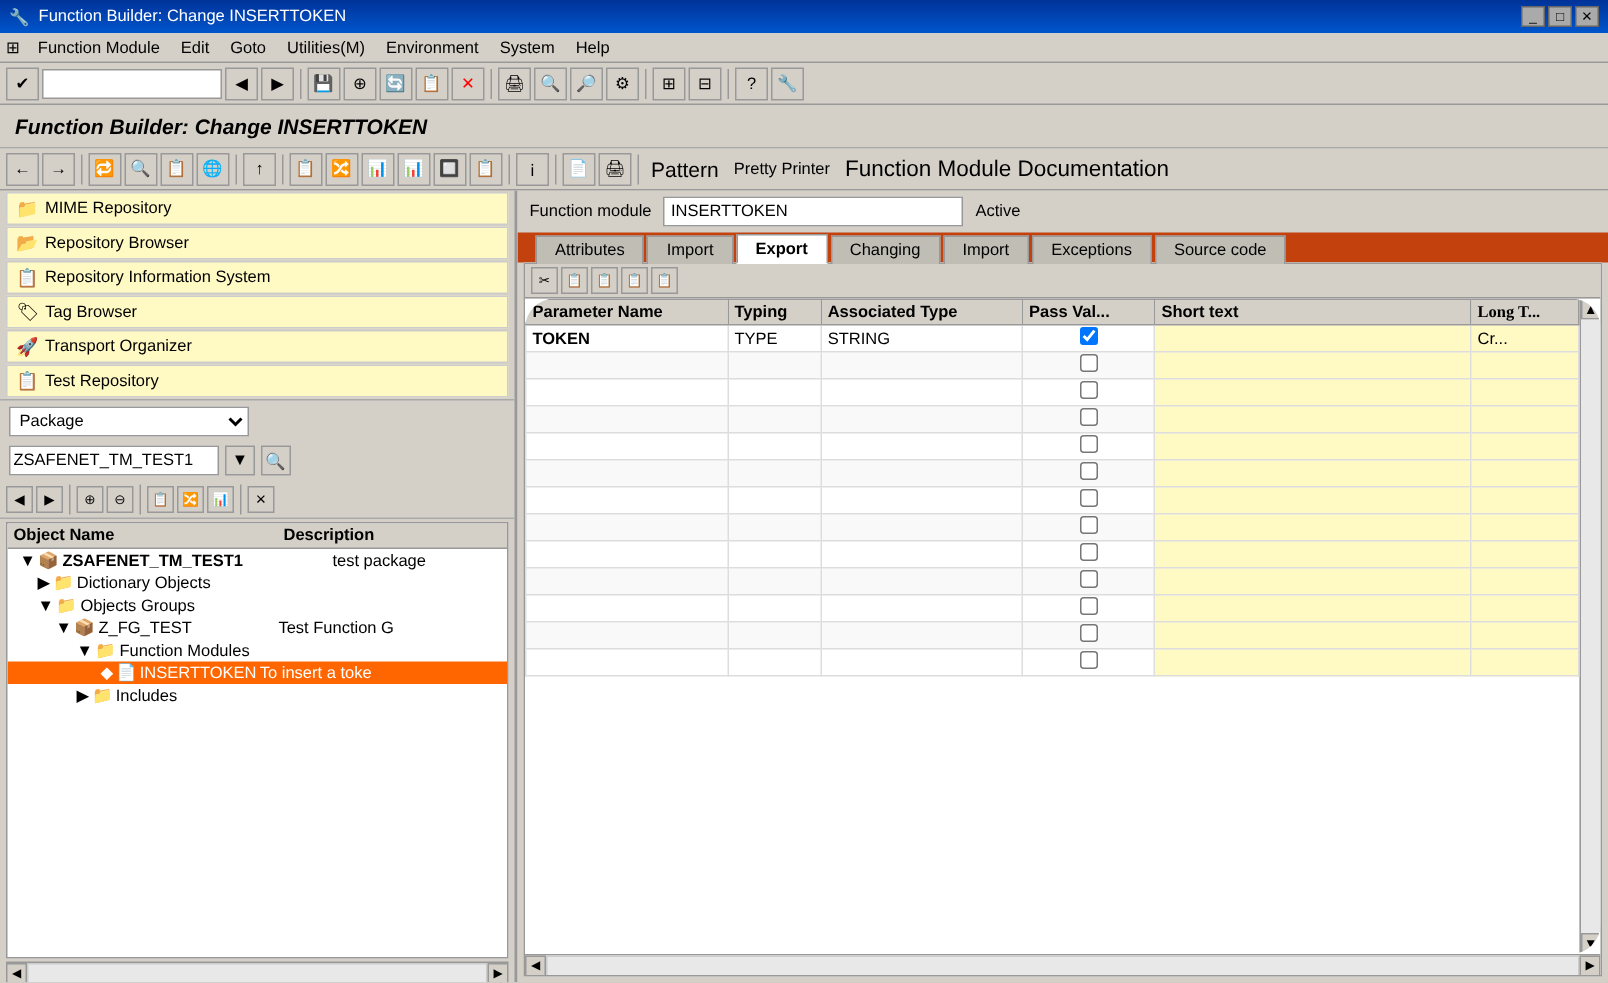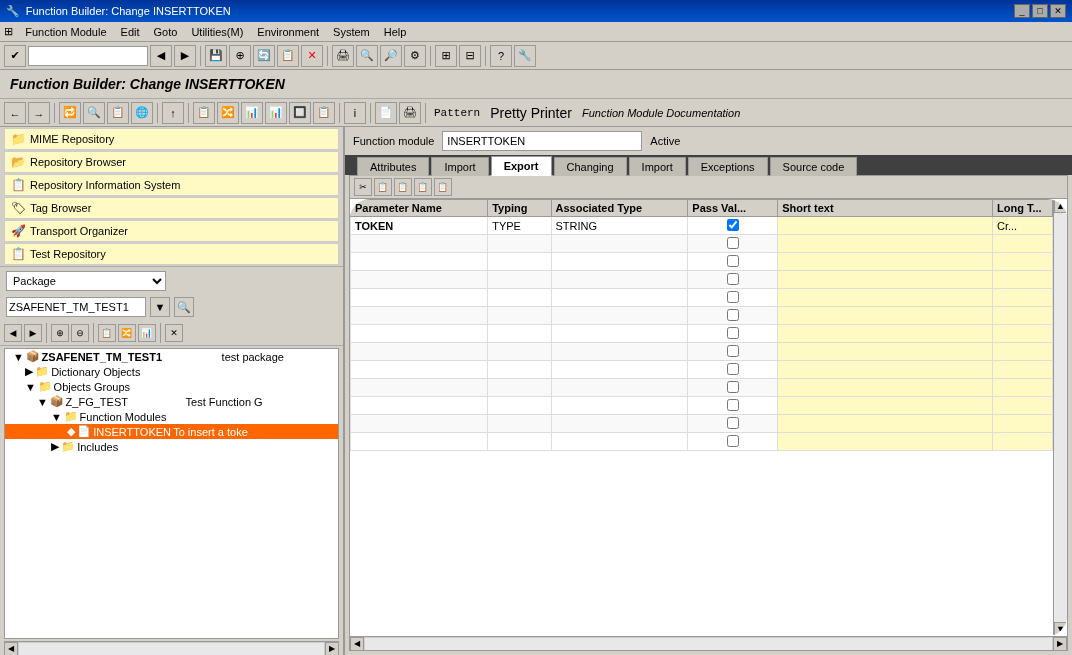--- a/index.html
+++ b/index.html
@@ -393,7 +393,7 @@
     <div class="tb-btn">📄</div>
     <div class="tb-btn">🖨</div>
     <div class="tb-separator"></div>
-    <span style="font-size:11px;padding:0 4px;font-family:Liberation Mono, monospace;">Pattern</span>
+    <span style="font-size:14px;padding:0 4px;">Pattern</span>
     <span style="font-size:14px;padding:0 4px;">Pretty Printer</span>
     <span style="font-size:11px;padding:0 4px;font-style:italic;">Function Module Documentation</span>
   </div>

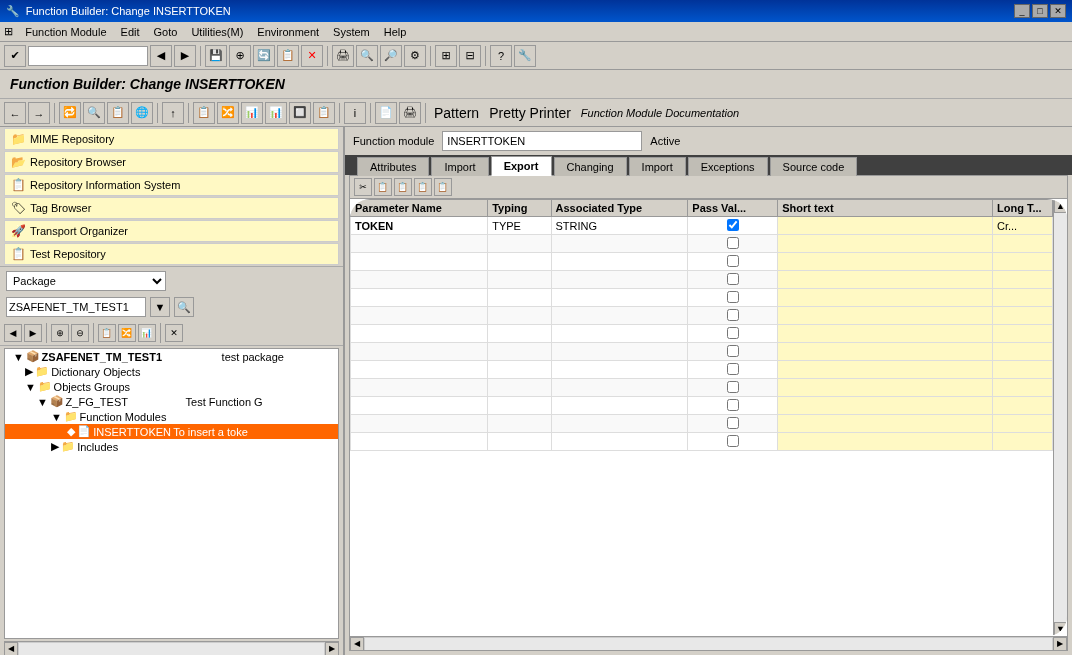--- a/index.html
+++ b/index.html
@@ -394,7 +394,7 @@
     <div class="tb-btn">🖨</div>
     <div class="tb-separator"></div>
     <span style="font-size:14px;padding:0 4px;">Pattern</span>
-    <span style="font-size:14px;padding:0 4px;">Pretty Printer</span>
+    <span style="font-size:11px;padding:0 4px;">Pretty Printer</span>
     <span style="font-size:11px;padding:0 4px;font-style:italic;">Function Module Documentation</span>
   </div>
 

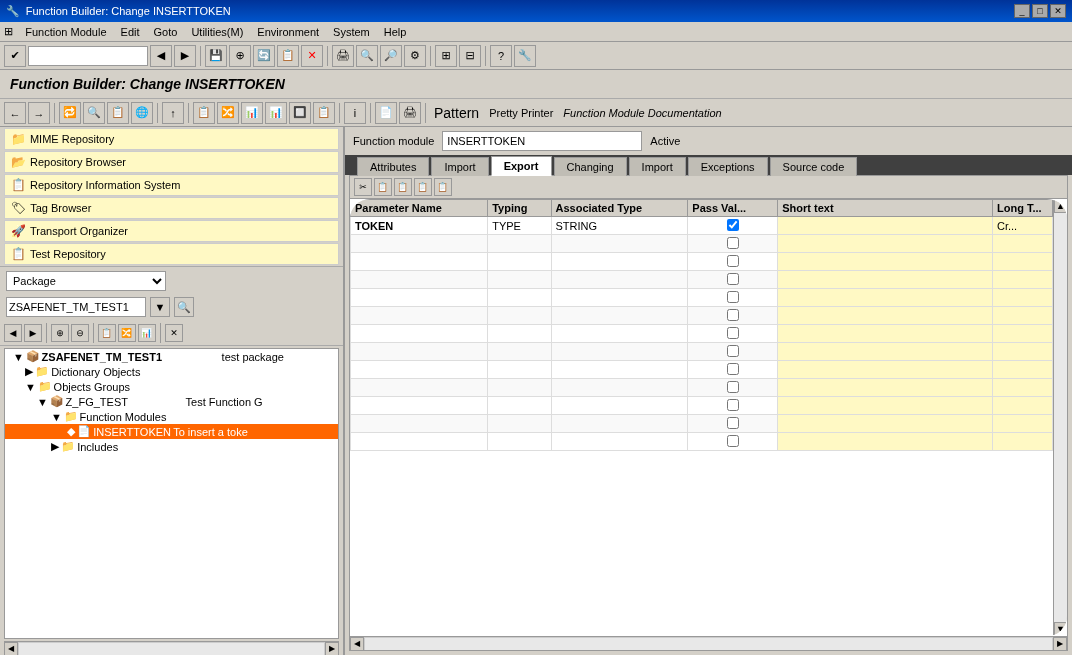--- a/index.html
+++ b/index.html
@@ -395,7 +395,7 @@
     <div class="tb-separator"></div>
     <span style="font-size:14px;padding:0 4px;">Pattern</span>
     <span style="font-size:11px;padding:0 4px;">Pretty Printer</span>
-    <span style="font-size:11px;padding:0 4px;font-style:italic;">Function Module Documentation</span>
+    <span style="font-size:15px;padding:0 4px;">Function Module Documentation</span>
   </div>
 
   <div class="content-area">

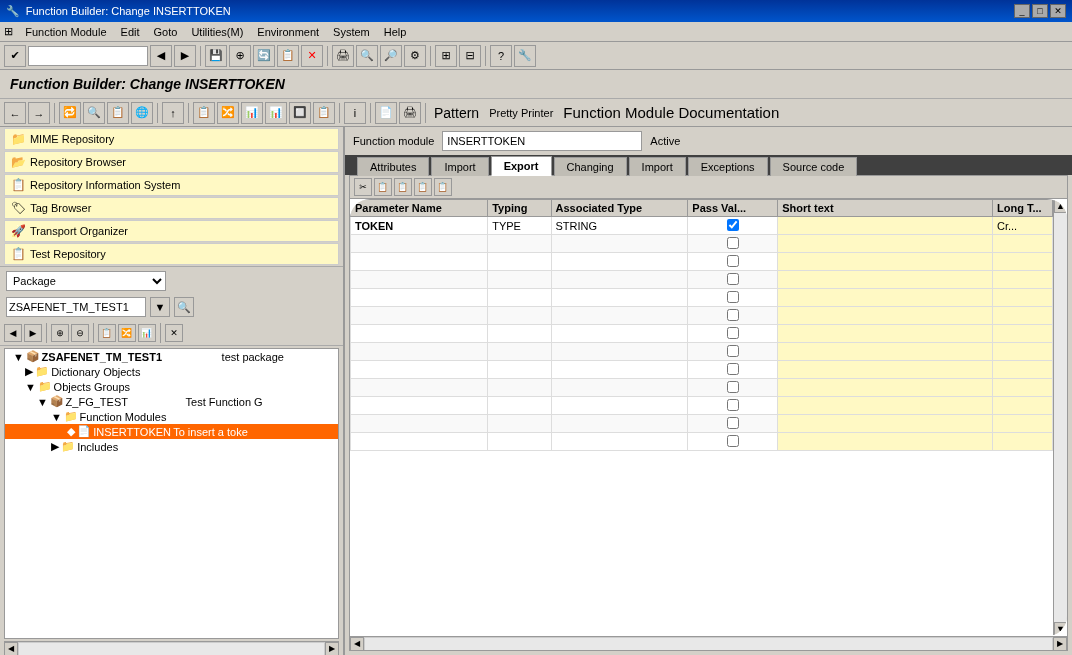--- a/index.html
+++ b/index.html
@@ -207,7 +207,7 @@
       display: flex;
       align-items: flex-end;
       padding: 0 12px;
-      background: #404040;
+      background: #c2410c;
     }
     .tab {
       padding: 3px 12px;

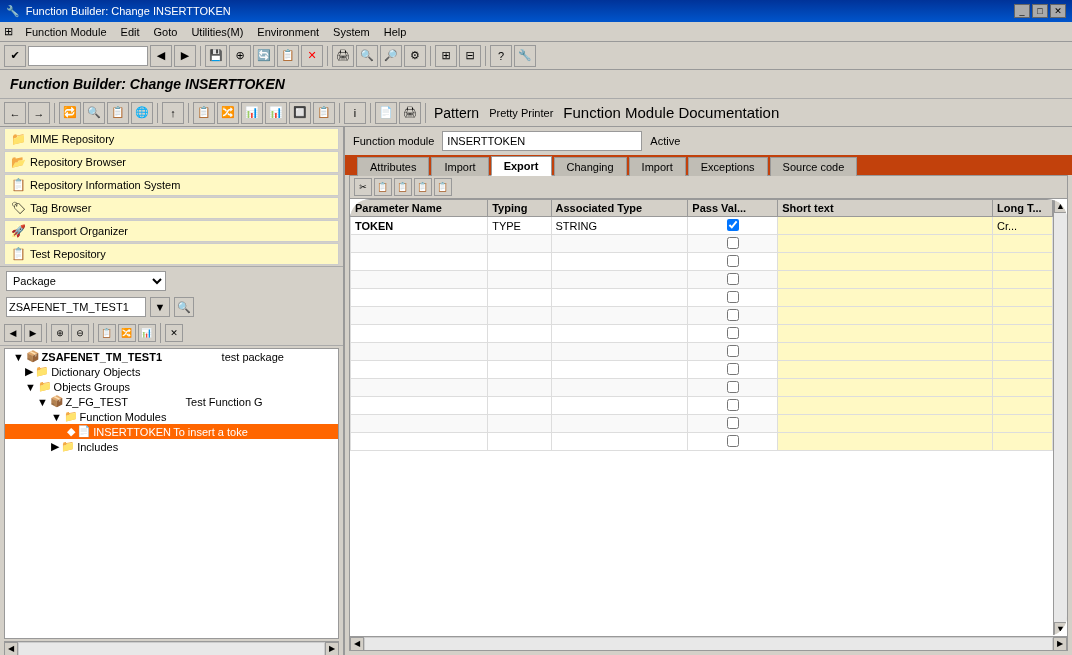--- a/index.html
+++ b/index.html
@@ -549,7 +549,7 @@
                   <th>Associated Type</th>
                   <th>Pass Val...</th>
                   <th style="min-width:150px;margin-left:26px;">Short text</th>
-                  <th style="width:60px;">Long T...</th>
+                  <th style="width:72px;font-family:Liberation Serif, serif;">Long T...</th>
                 </tr>
               </thead>
               <tbody id="table-body">

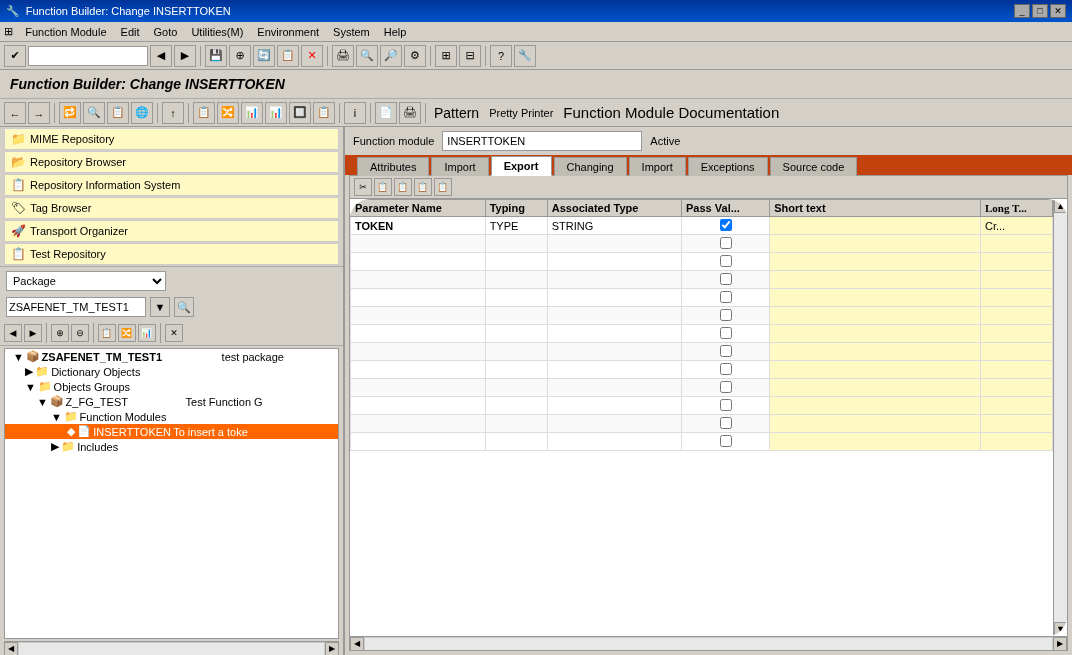--- a/index.html
+++ b/index.html
@@ -456,6 +456,10 @@
       </div>
 
       <div class="tree-area">
+        <div class="tree-header">
+          <span class="tree-col1">Object Name</span>
+          <span class="tree-col2">Description</span>
+        </div>
 
         <div class="tree-row">
           <span style="display:inline-block;width:4px;"></span>

